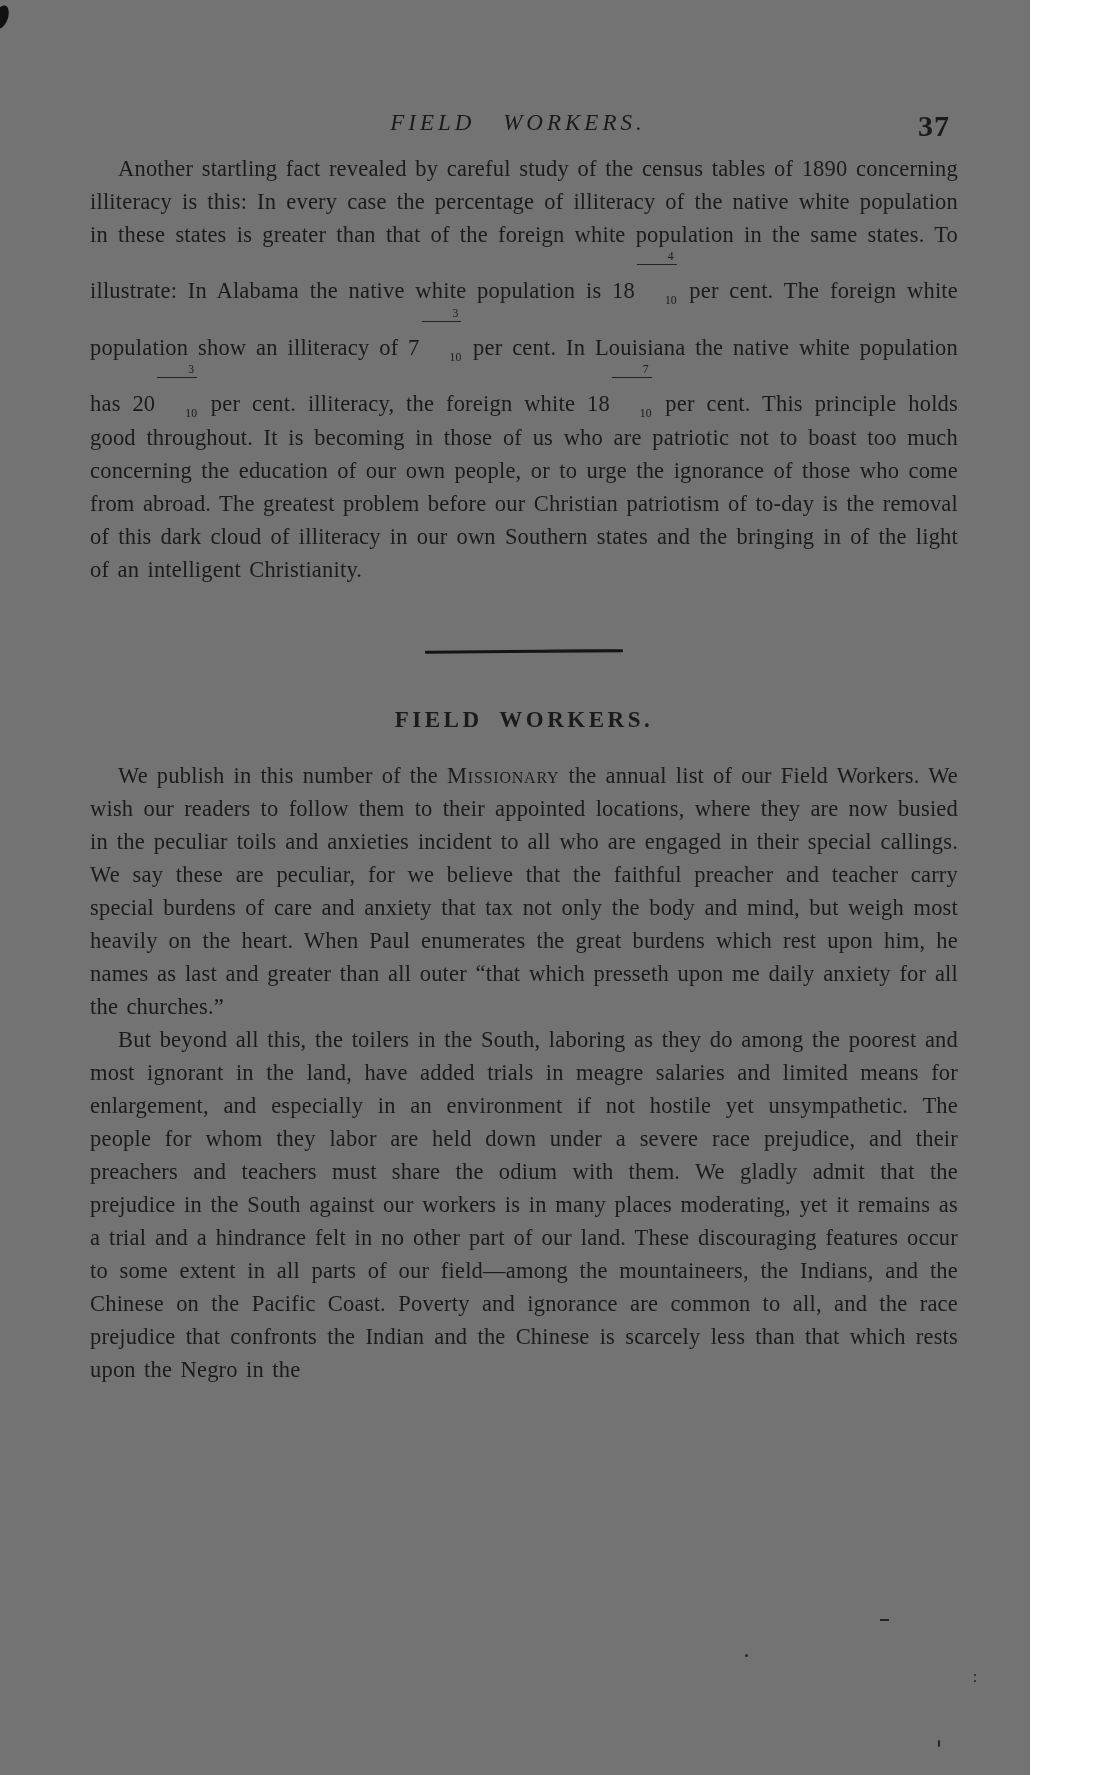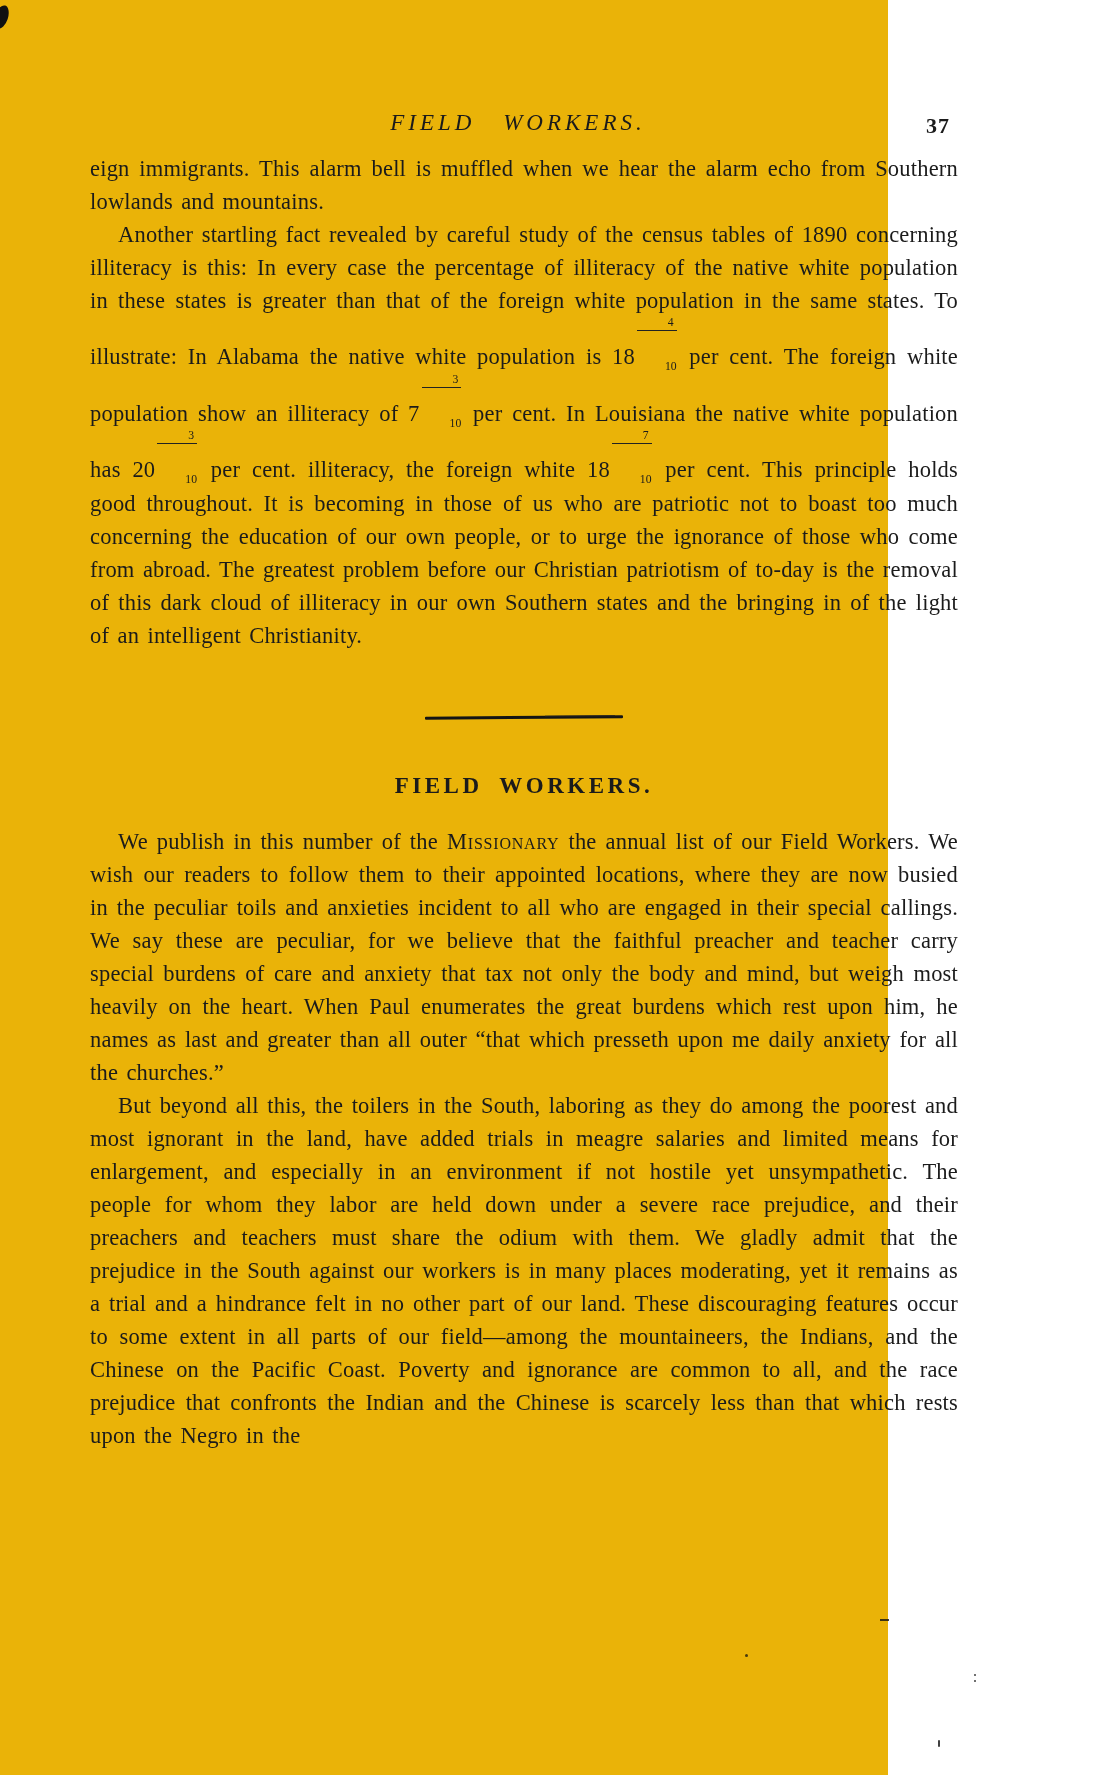--- a/index.html
+++ b/index.html
@@ -12,8 +12,8 @@
   }
   .page {
     position:relative;
-    width:888px; height:1775px;
-    background:#eab308;
+    width:1030px; height:1775px;
+    background:#737373;
   }
 
   

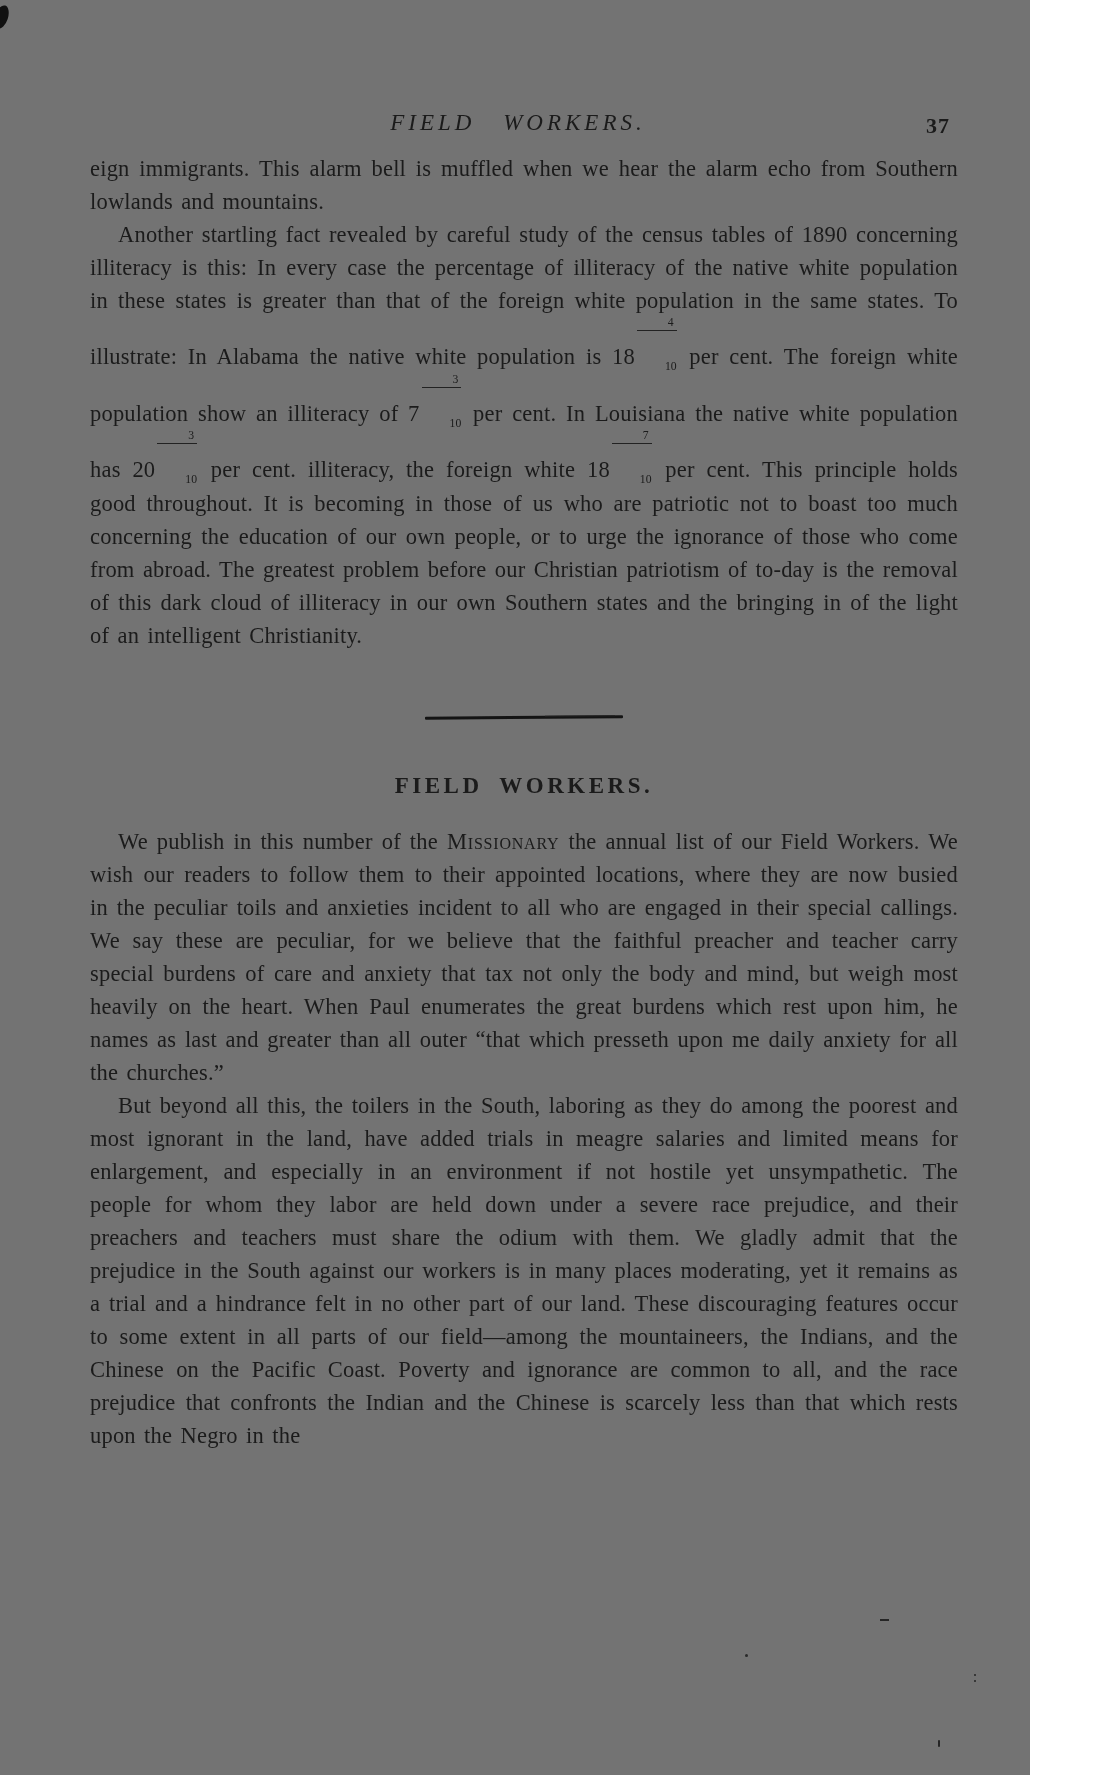--- a/index.html
+++ b/index.html
@@ -29,7 +29,7 @@
   }
   .page-number {
     position:absolute; right:8px; top:6px;
-    font-size:22px; line-height:24px; letter-spacing:1px;
+    font-size:30px; line-height:24px; letter-spacing:1px;
     font-weight:bold;
   }
 

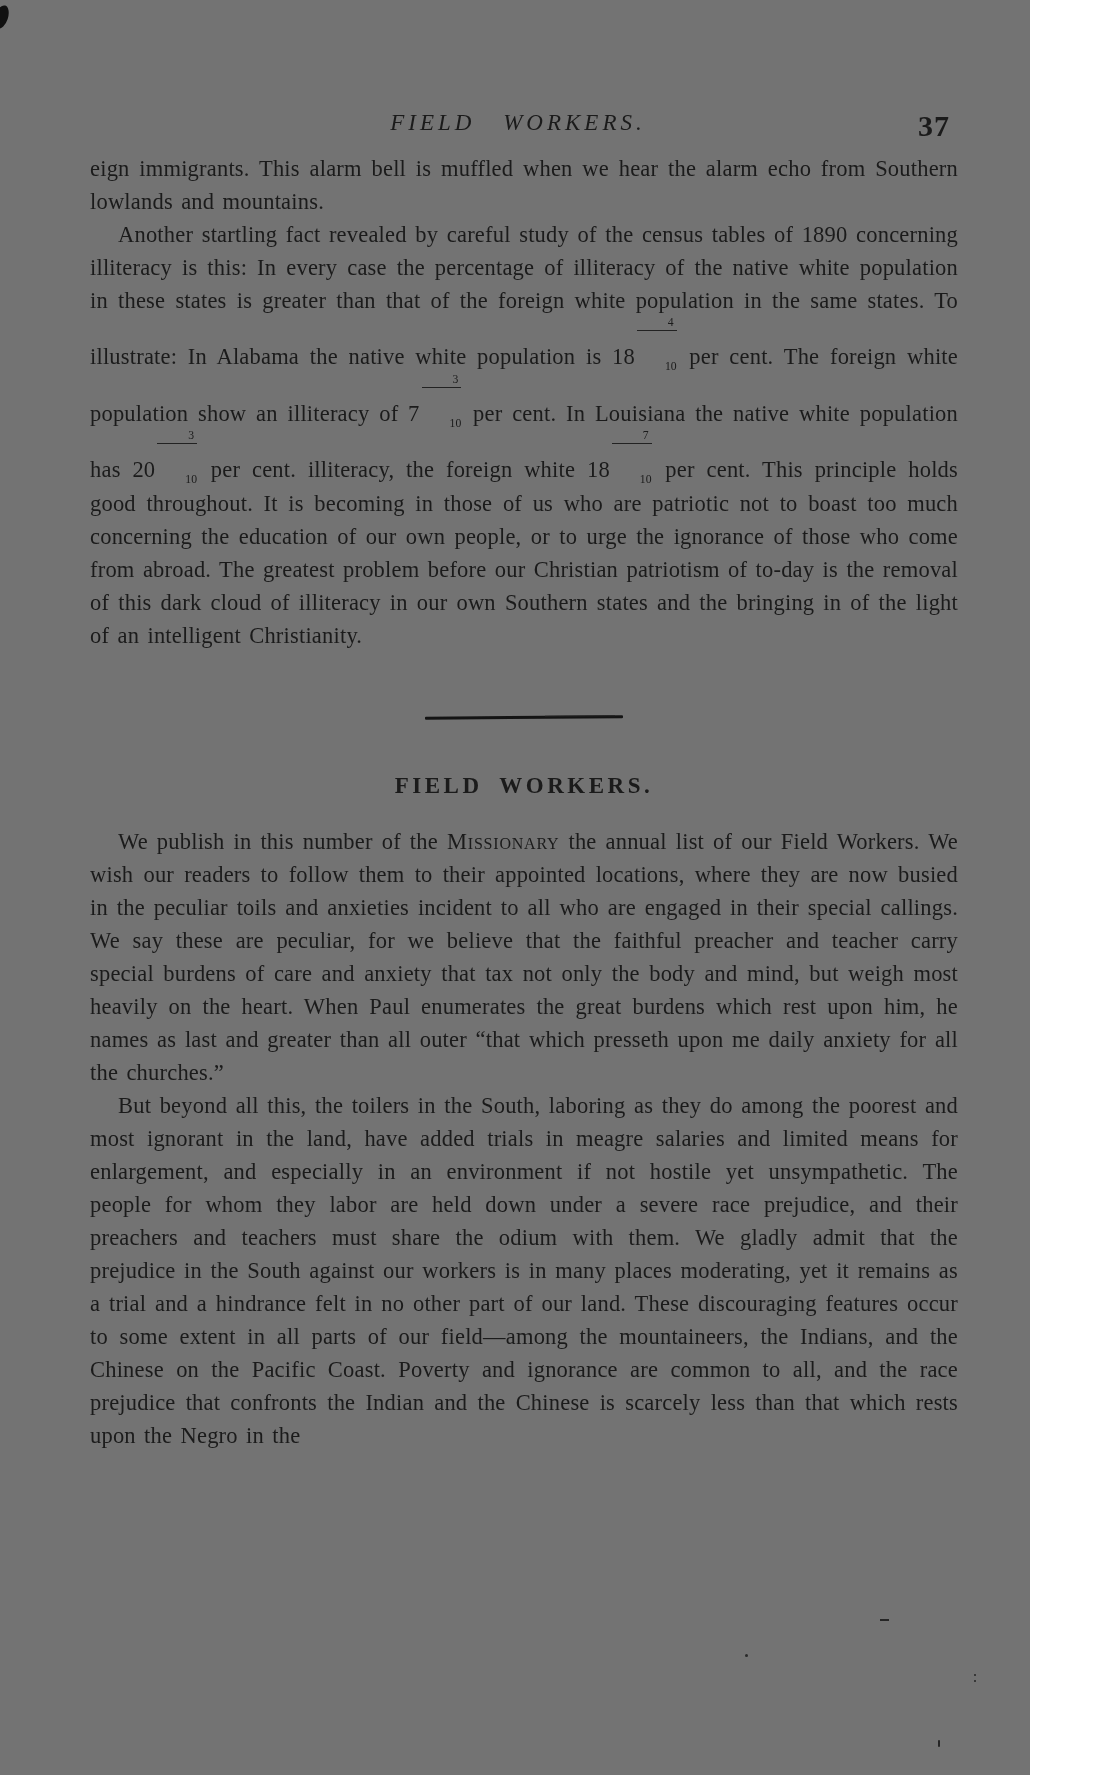--- a/index.html
+++ b/index.html
@@ -96,7 +96,6 @@
 
   <div class="text-column">
 
-    <p>eign immigrants.  This alarm bell is muffled when we hear the alarm echo from Southern lowlands and mountains.</p>
 
     <p class="indent"><span>Another startling fact revealed by careful study of the census tables of 1890 concerning illiteracy is this: In every case the percentage of illiteracy of the native white population in these states is </span><span class="em">greater</span><span> than that of the foreign white population in the same states.  To illustrate: In Alabama the native white population is 18</span><span class="frac"><span class="num">4</span><span class="den">10</span></span><span> per cent.  The foreign white population show an illiteracy of 7</span><span class="frac"><span class="num">3</span><span class="den">10</span></span><span> per cent.  In Louisiana the native white population has 20</span><span class="frac"><span class="num">3</span><span class="den">10</span></span><span> per cent. illiteracy, the foreign white 18</span><span class="frac"><span class="num">7</span><span class="den">10</span></span><span> per cent.  This principle holds good throughout.  It is becoming in those of us who are patriotic not to boast too much concerning the education of our own people, or to urge the ignorance of those who come from abroad.  The greatest problem before our Christian patriotism of to-day is the removal of this dark cloud of illiteracy in our own Southern states and the bringing in of the light of an intelligent Christianity.</span></p>
 

